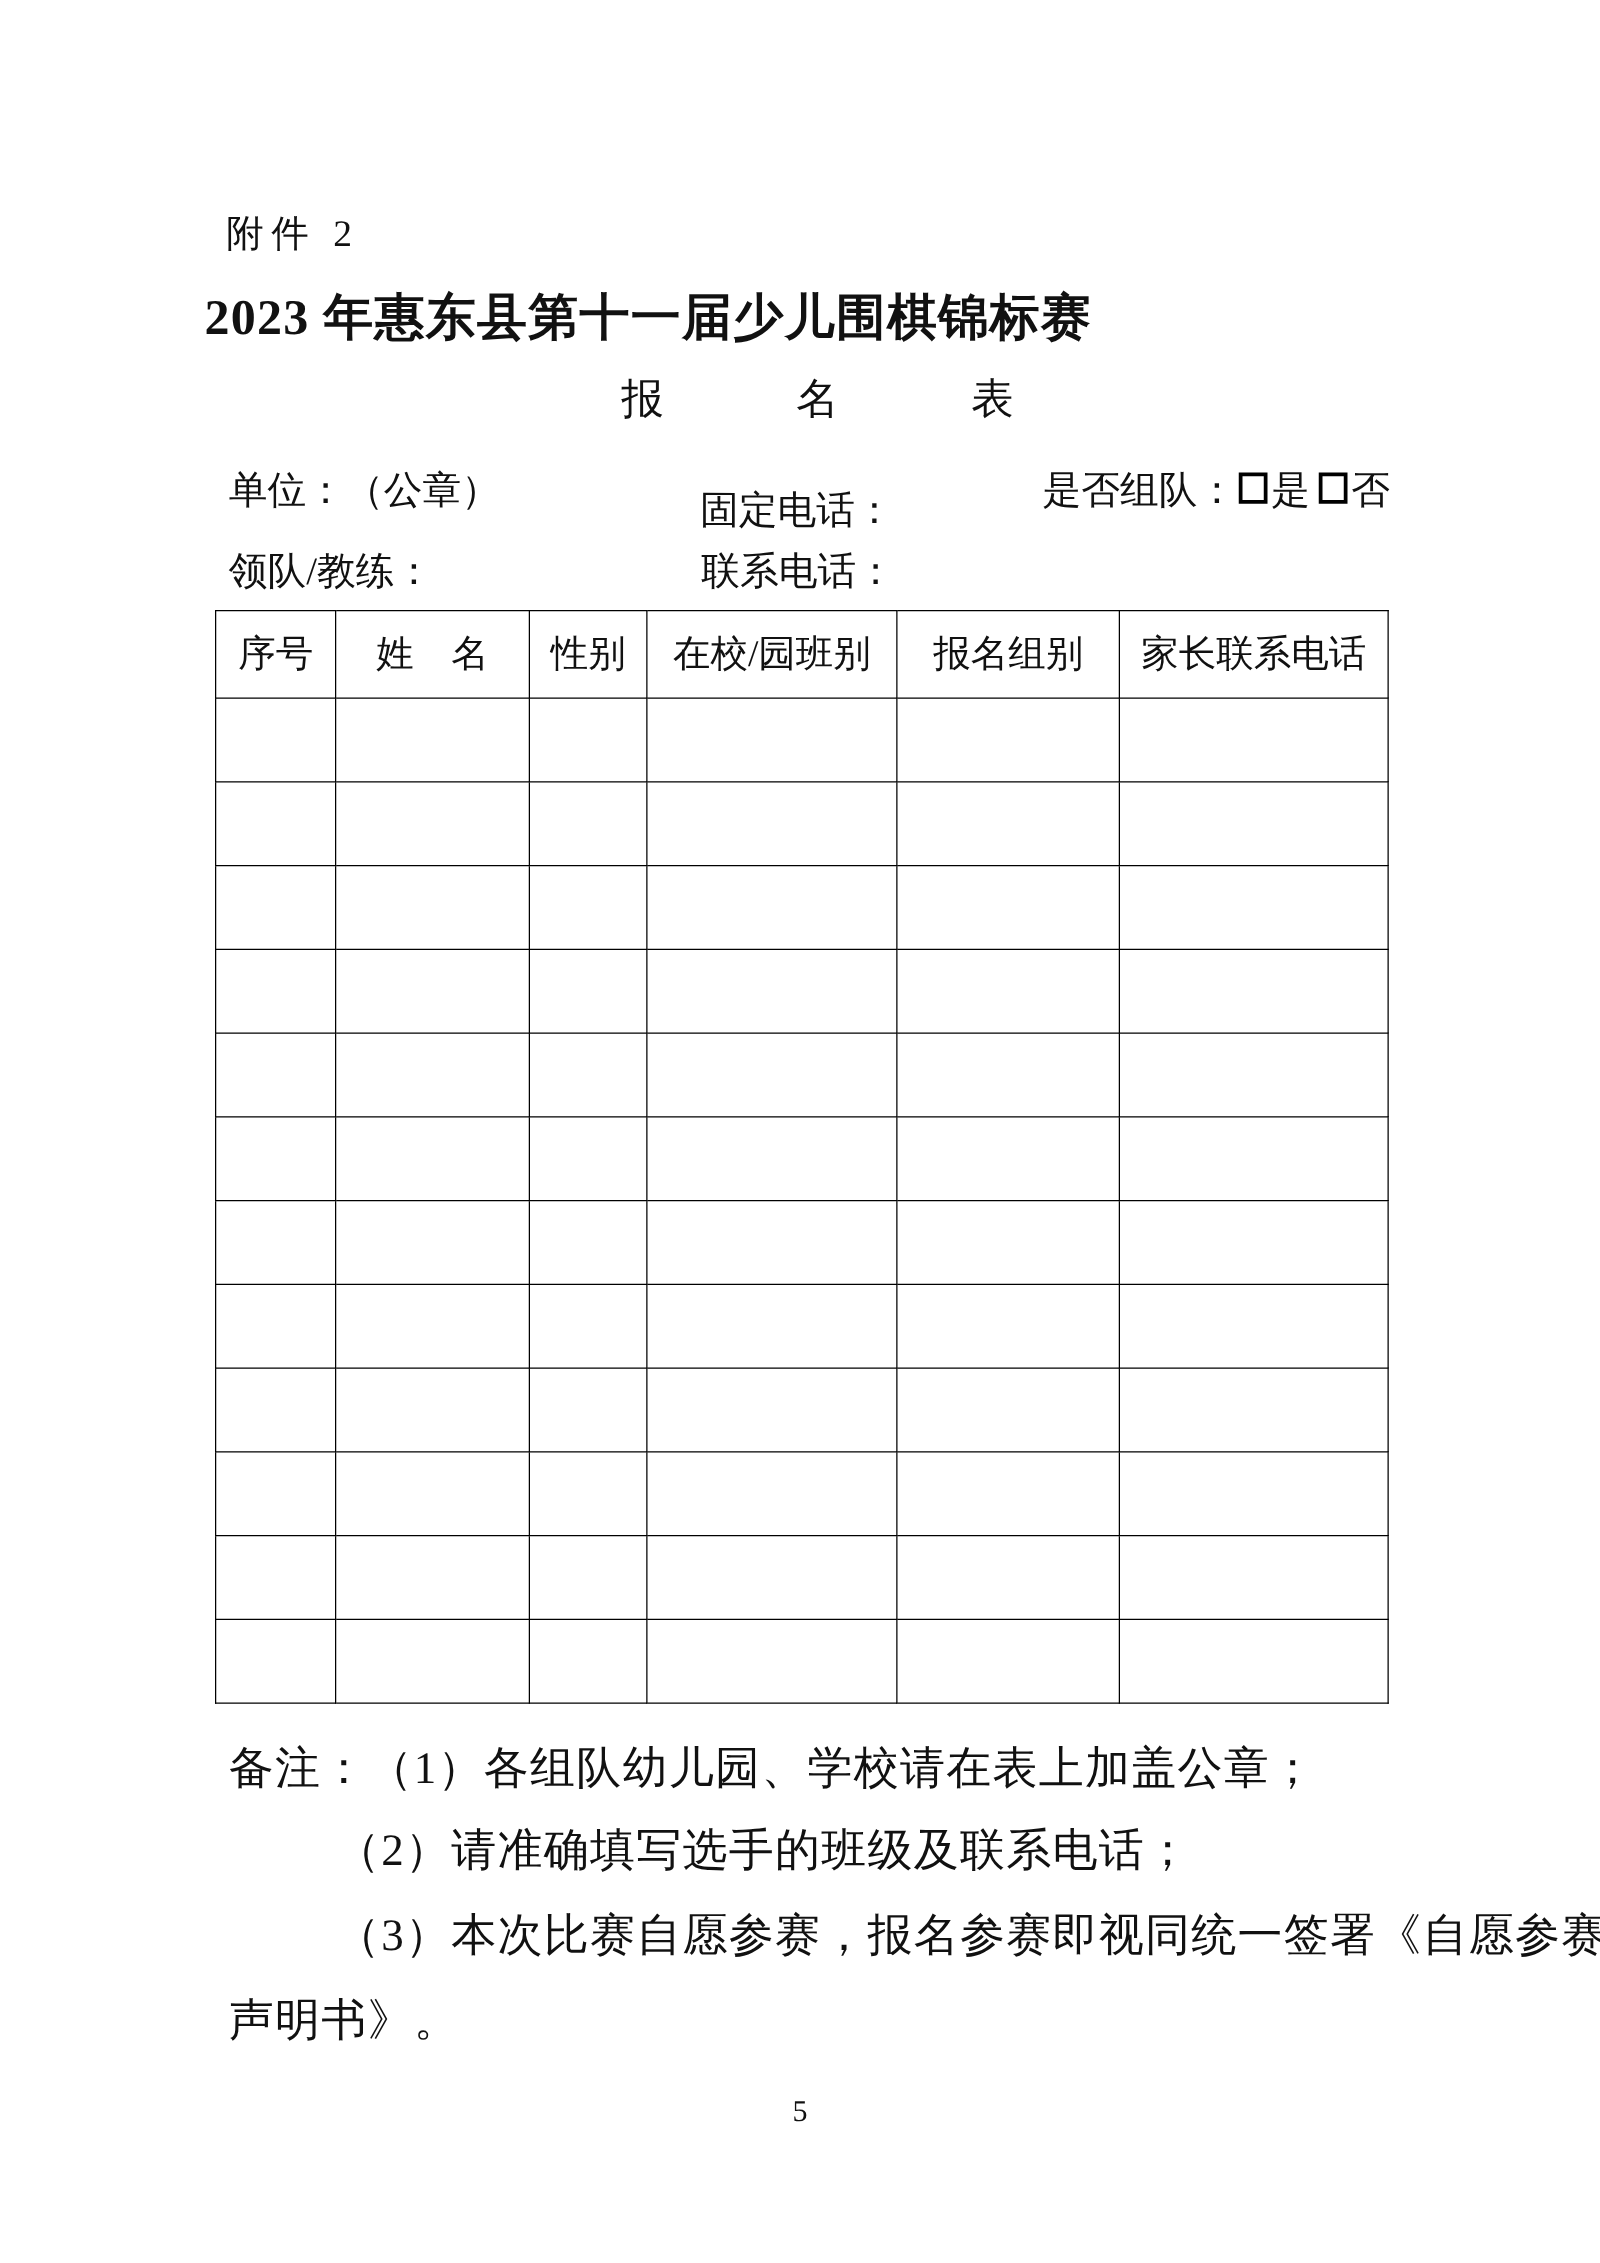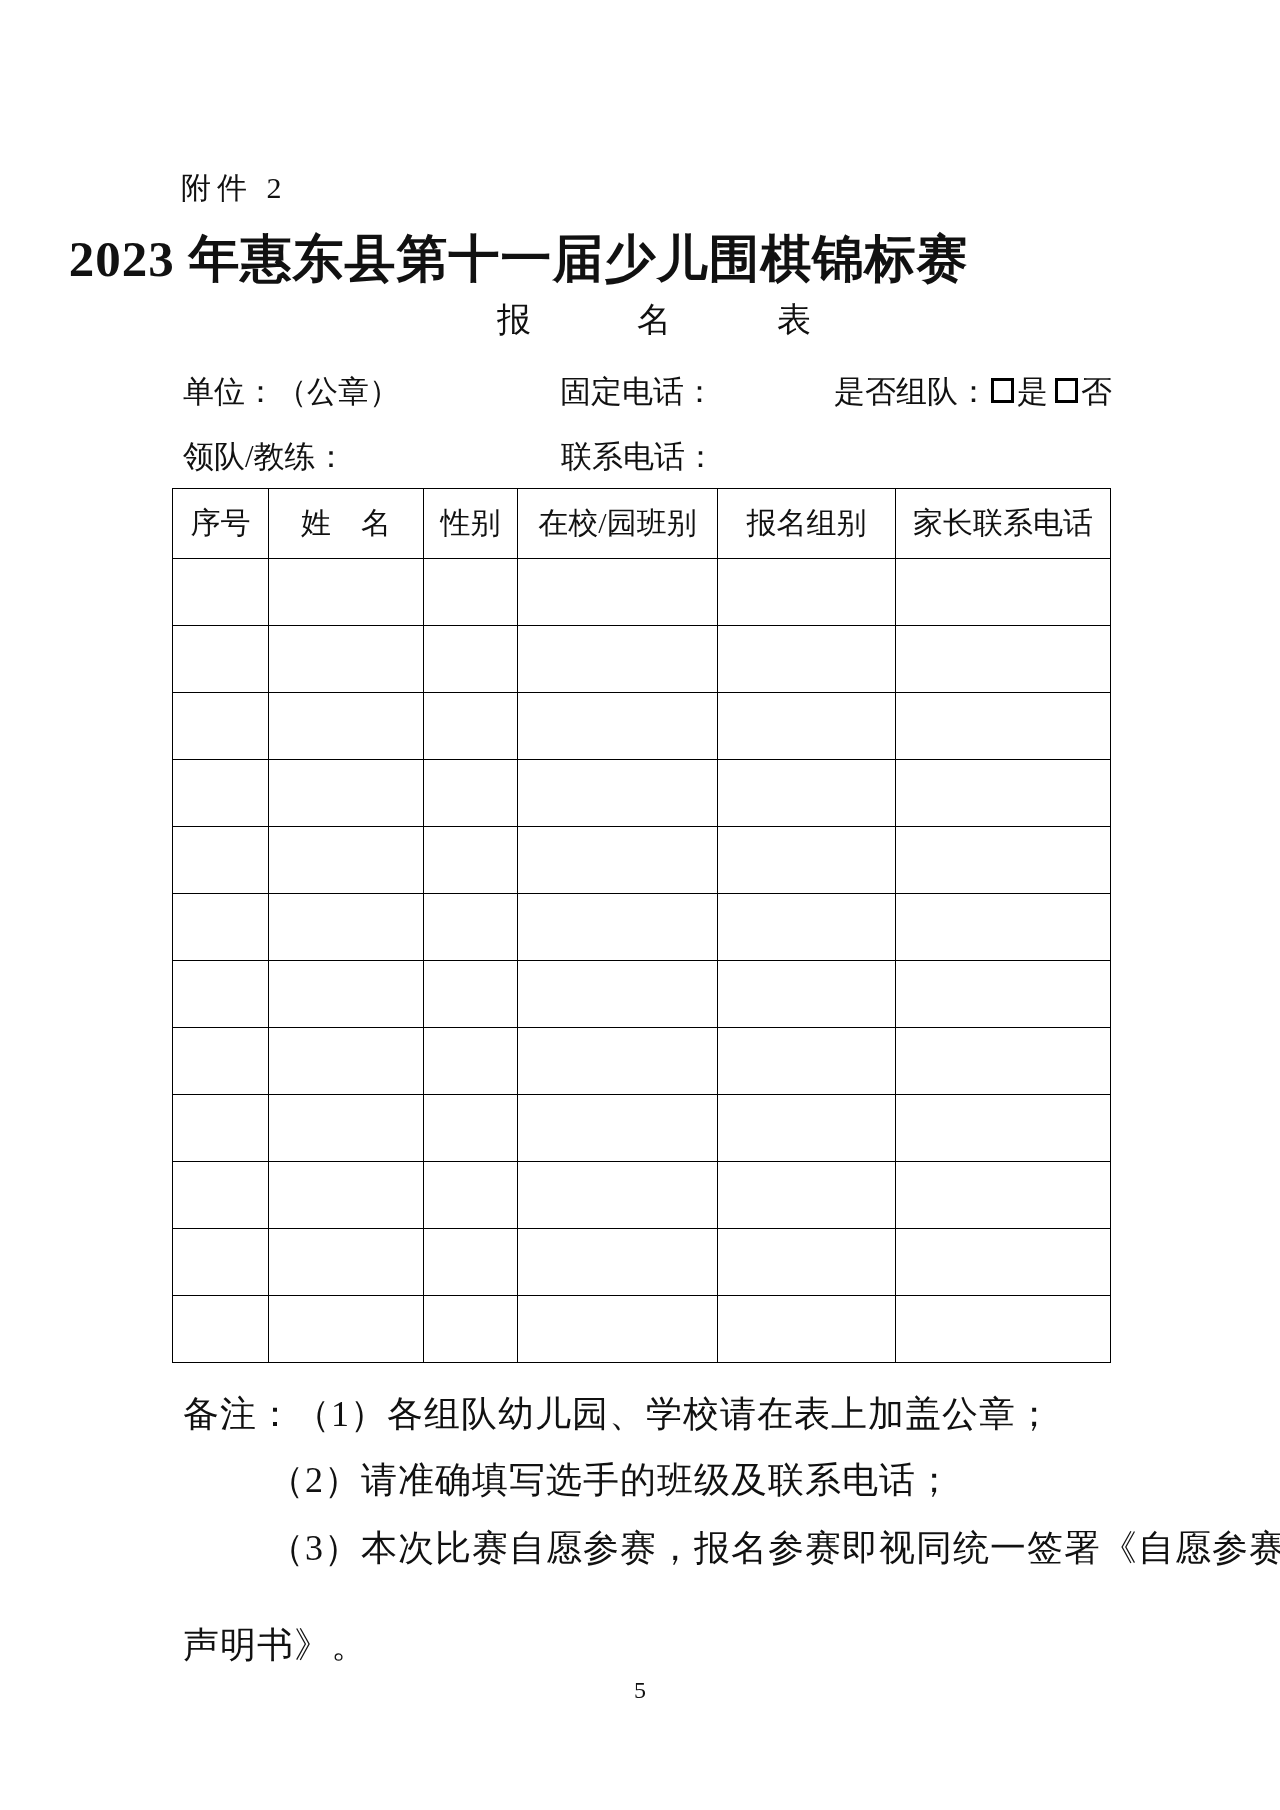--- a/index.html
+++ b/index.html
@@ -23,7 +23,7 @@
   .doc-title {
     left: 0; top: 234px; width: 1037px;
     text-align: center;
-    font-size: 51px;
+    font-size: 40px;
     font-weight: bold;
     letter-spacing: 1px;
   }

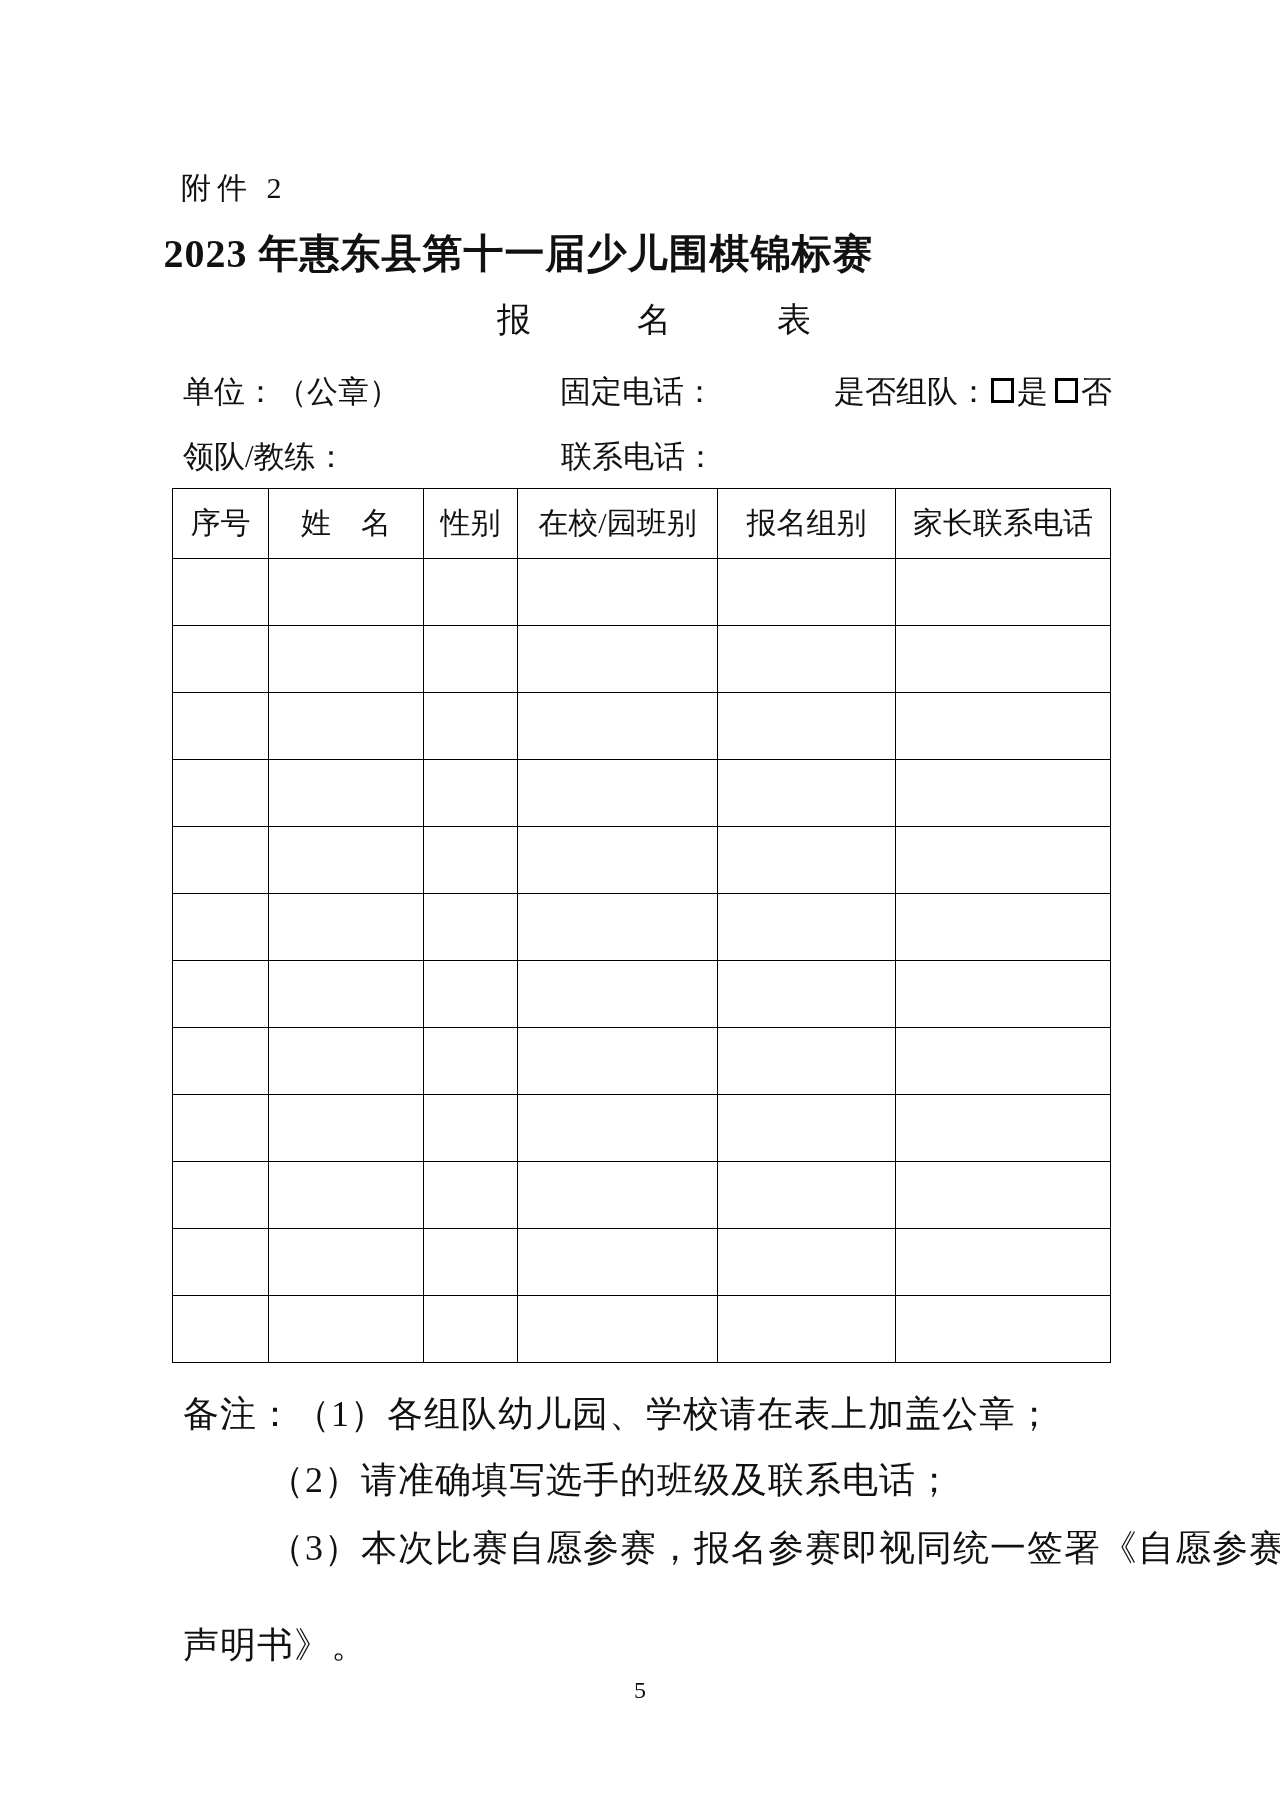--- a/index.html
+++ b/index.html
@@ -38,7 +38,7 @@
 
   .info-line { font-size: 31px; }
   .fl-unit   { left: 183px; top: 376px; }
-  .fl-fixedphone { left: 560px; top: 376px; }
+  .fl-fixedphone { left: 560px; top: 392px; }
   .fl-team   { left: 798px; top: 376px; margin-left: 36px; }
   .fl-leader { left: 183px; top: 441px; }
   .fl-contact{ left: 561px; top: 441px; }

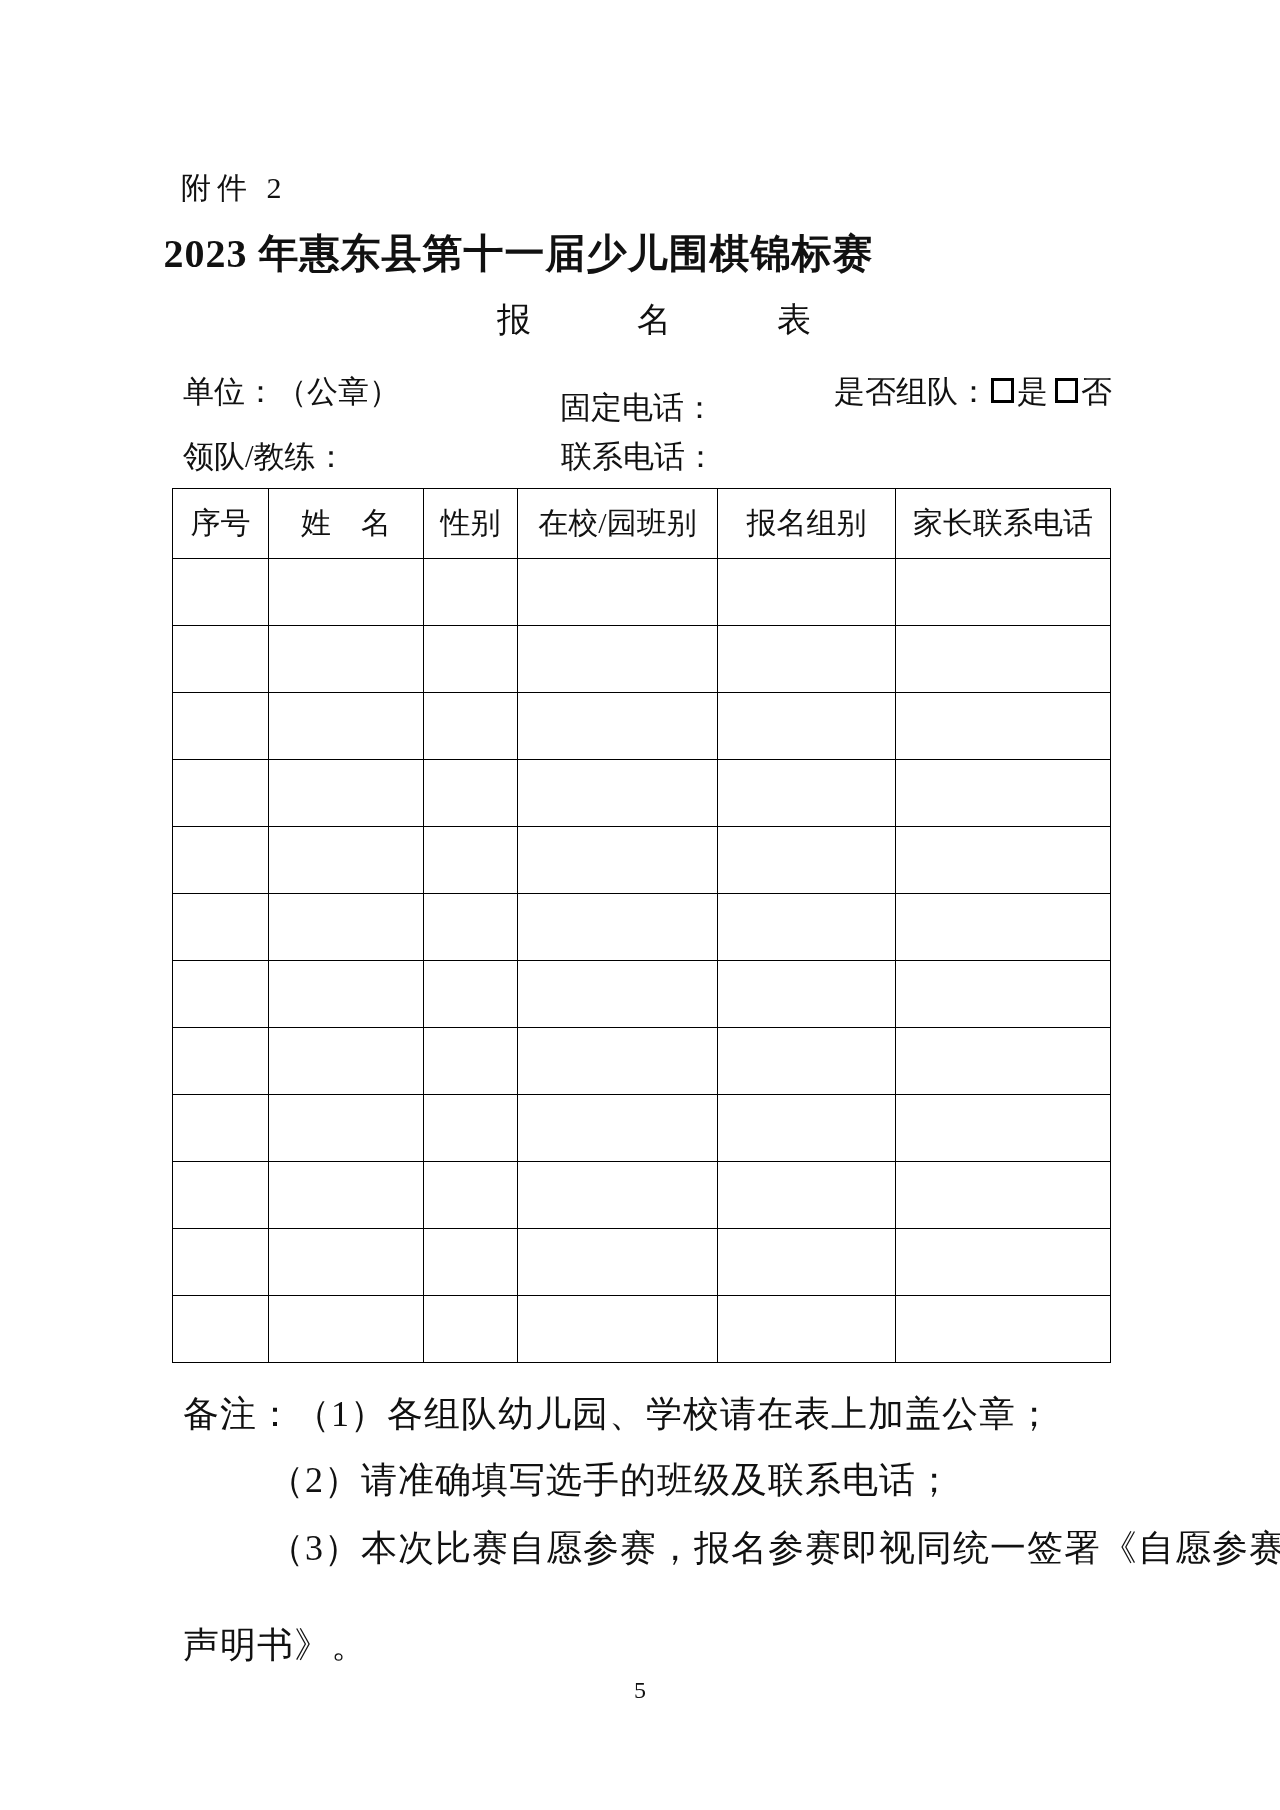--- a/index.html
+++ b/index.html
@@ -83,7 +83,7 @@
   .note-1 { left: 183px; top: 1396px; }
   .note-2 { left: 268px; top: 1462px; }
   .note-3 { left: 268px; top: 1530px; }
-  .note-4 { left: 183px; top: 1598px; margin-top: 29px; }
+  .note-4 { left: 183px; top: 1598px; }
 
   .page-number {
     left: 0; top: 1678px; width: 1280px;

